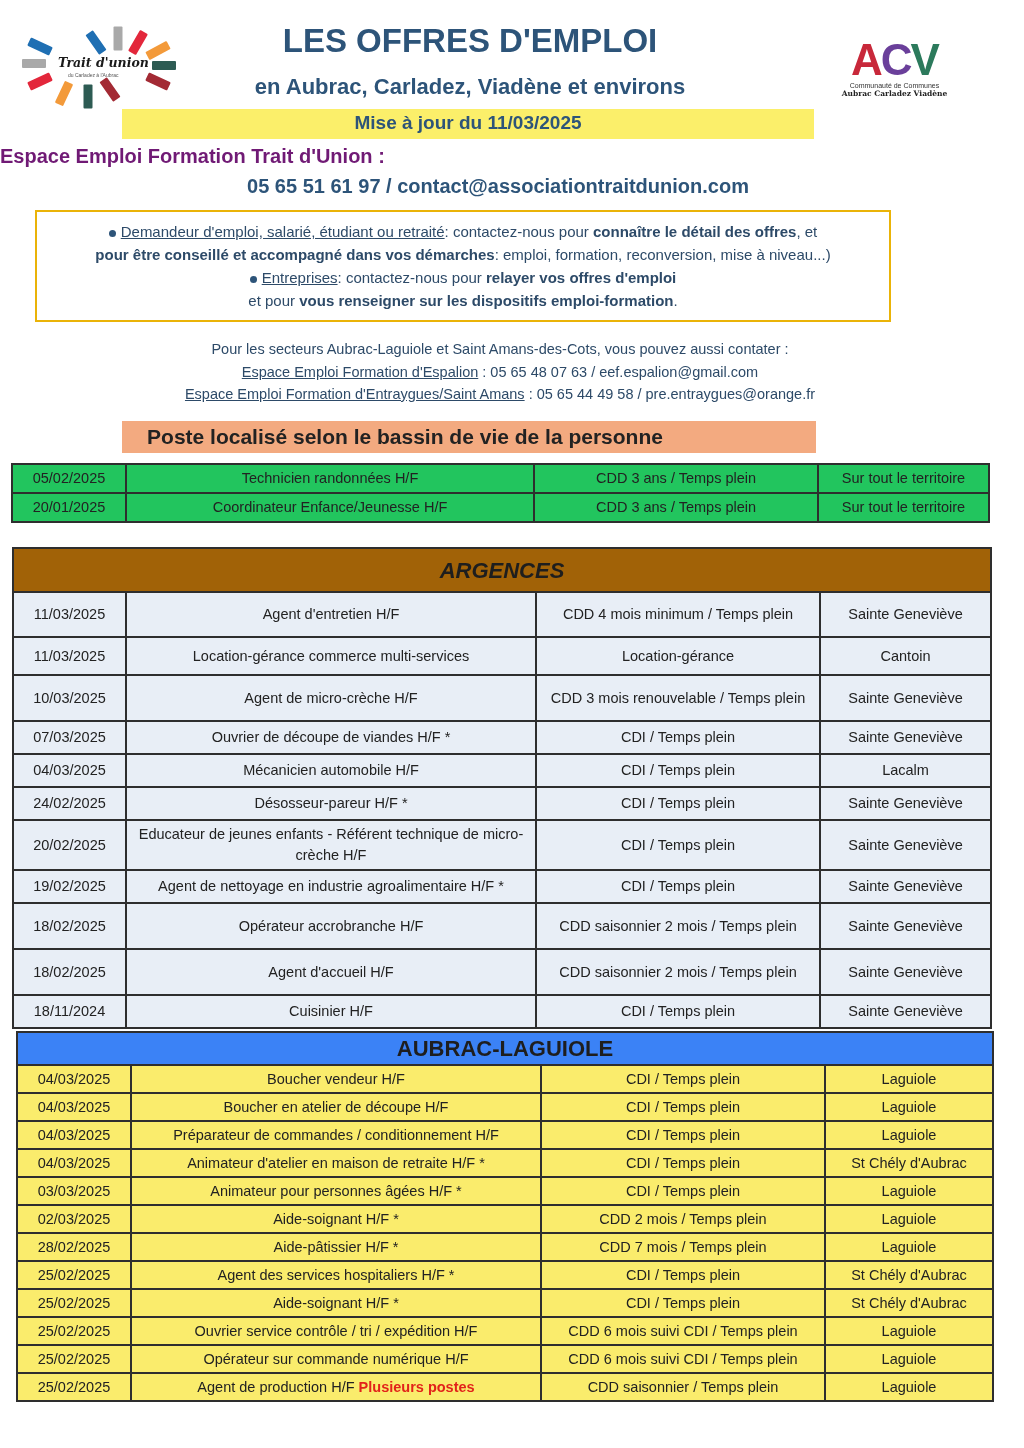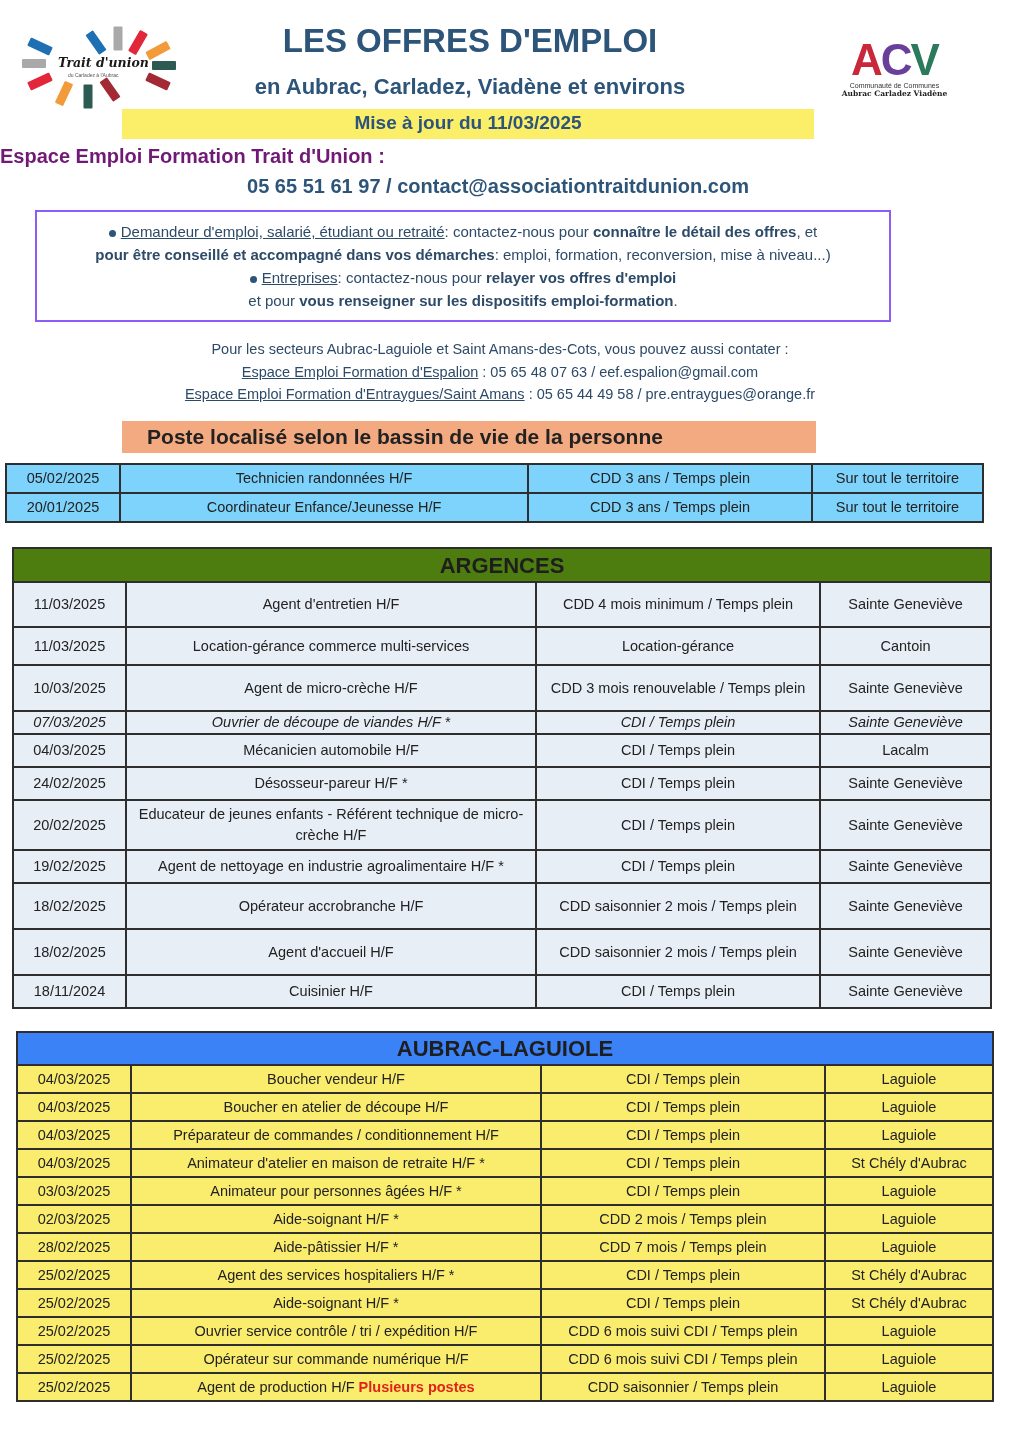--- a/index.html
+++ b/index.html
@@ -28,7 +28,7 @@
   .contact { position: absolute; left: 0; width: 996px; top: 175px; text-align: center; font-size: 20px; font-weight: bold; color: #2d5479; }
 
   
-  .info-box { position: absolute; left: 35px; top: 210px; width: 856px; height: 112px; border: 2px solid #8b5cf6; padding: 8px 10px 0 10px; text-align: center; font-size: 15px; line-height: 23px; color: #2d4a68; }
+  .info-box { position: absolute; left: 35px; top: 210px; width: 856px; height: 112px; border: 2px solid #eab308; padding: 8px 10px 0 10px; text-align: center; font-size: 15px; line-height: 23px; color: #2d4a68; }
   .info-box .u { text-decoration: underline; }
   .info-box b { font-weight: bold; }
   .bullet { display: inline-block; width: 7px; height: 7px; border-radius: 50%; background: #2d5479; margin-right: 5px; vertical-align: middle; }

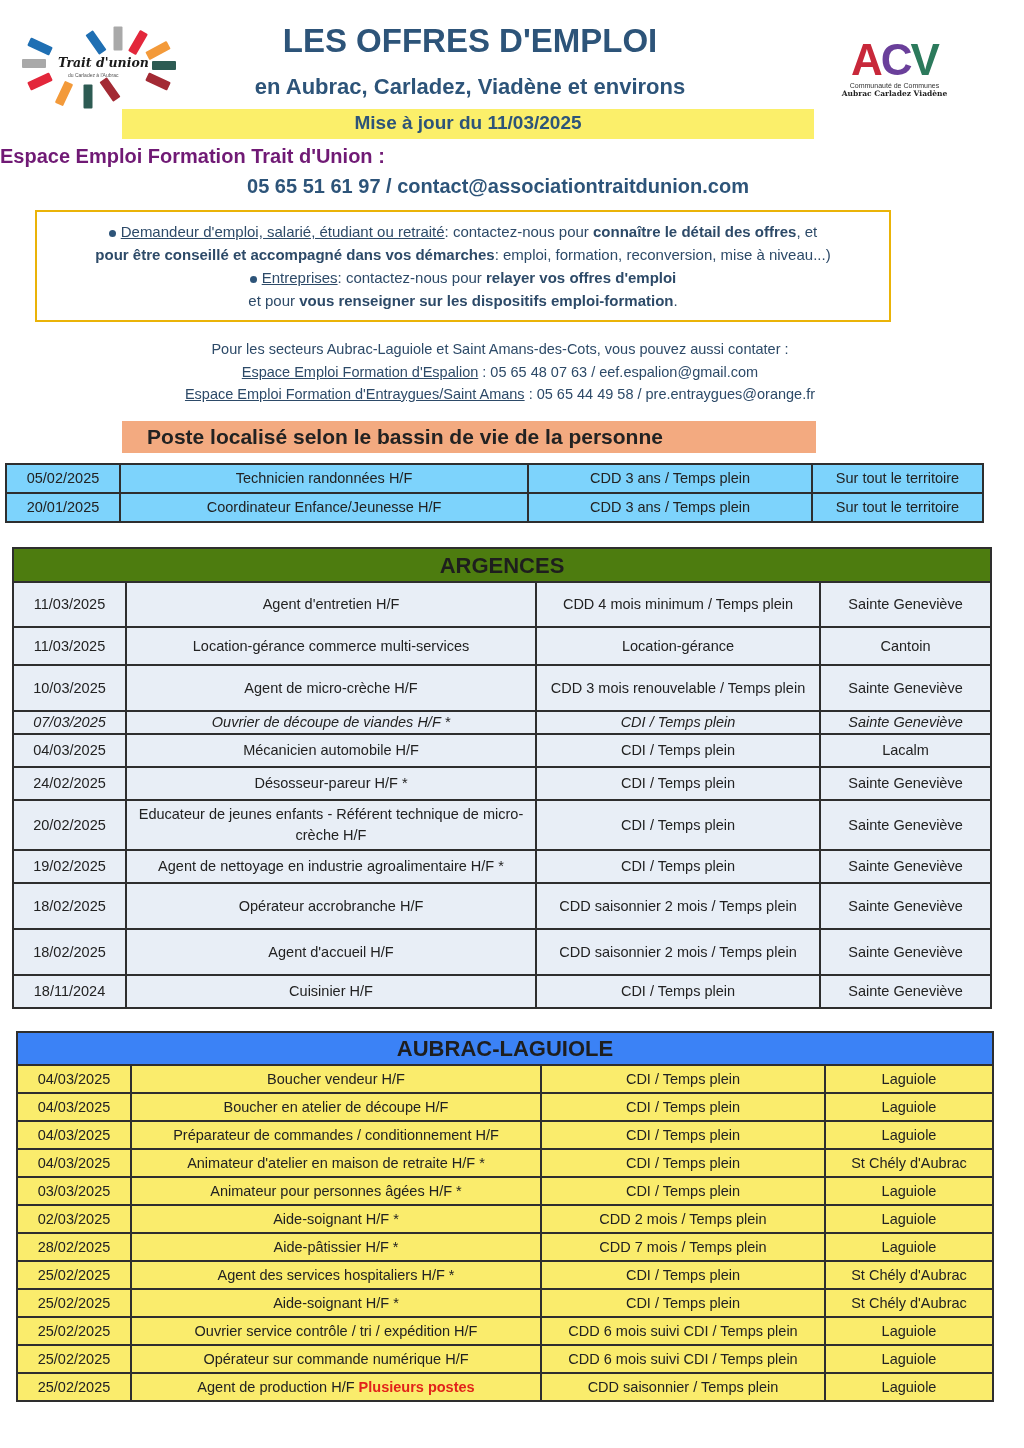--- a/index.html
+++ b/index.html
@@ -45,7 +45,7 @@
   table.jobs { position: absolute; border-collapse: collapse; table-layout: fixed; font-size: 14.5px; color: #222; }
   table.jobs td { border: 2px solid #2e2e2e; text-align: center; vertical-align: middle; padding: 0 3px; line-height: 21px; }
   table.jobs .hdr td { font-size: 22px; font-weight: bold; color: #1e1e1e; }
-  .t-bassin { left: 5px; top: 463px; width: 977px; background: #7dd3fc; }
+  .t-bassin { left: 11px; top: 463px; width: 977px; background: #22c55e; }
   .t-bassin td { height: 29px; }
   .t-arg { left: 12px; top: 547px; width: 978px; background: #e8eef6; }
   .t-arg .hdr td { background: #4d7c0f; height: 34px; }

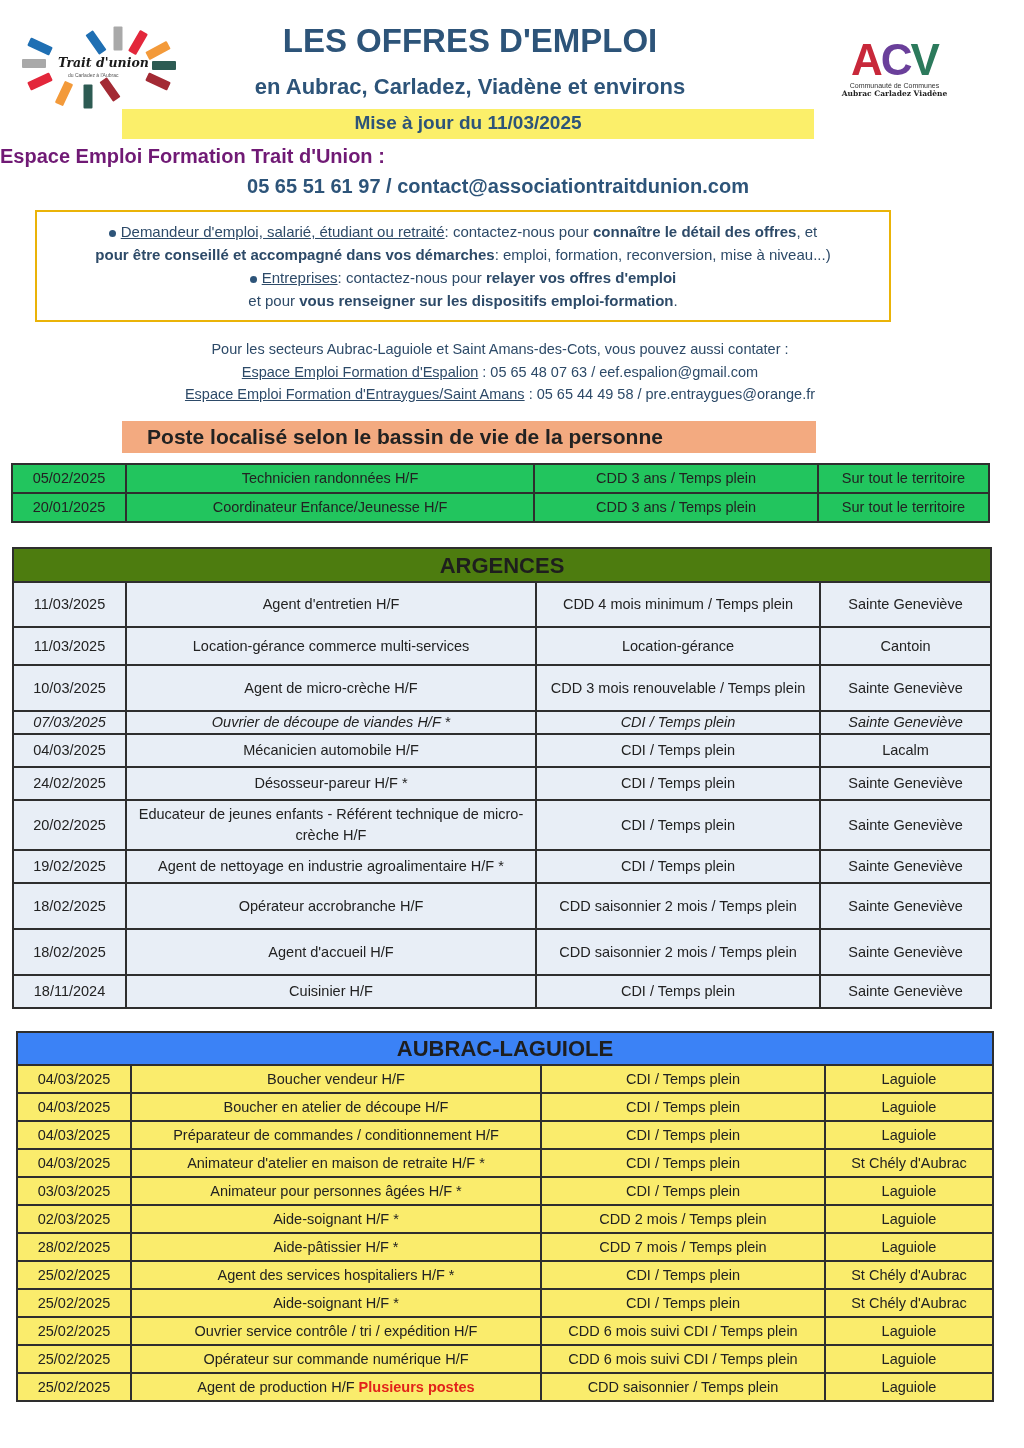--- a/index.html
+++ b/index.html
@@ -48,7 +48,7 @@
   .t-bassin { left: 11px; top: 463px; width: 977px; background: #22c55e; }
   .t-bassin td { height: 29px; }
   .t-arg { left: 12px; top: 547px; width: 978px; background: #e8eef6; }
-  .t-arg .hdr td { background: #4d7c0f; height: 34px; }
+  .t-arg .hdr td { background: #a16207; height: 44px; font-style: italic; }
   .t-aub { left: 16px; top: 1031px; width: 976px; background: #faec6c; }
   .t-aub .hdr td { background: #3b82f6; height: 33px; }
   .t-aub td { height: 28px; }

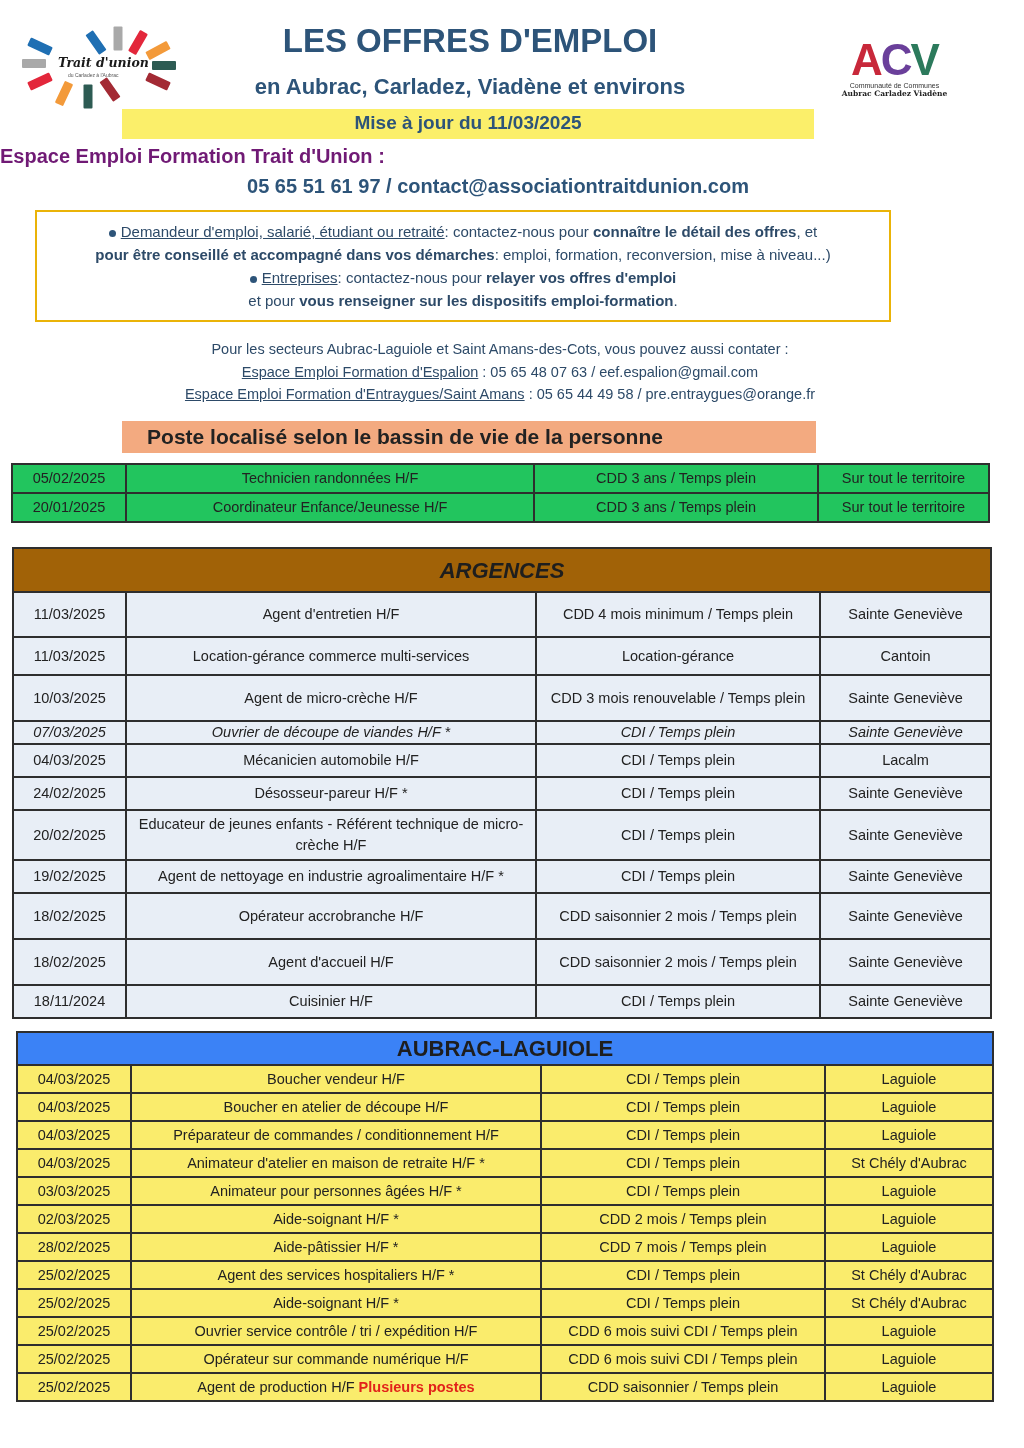--- a/index.html
+++ b/index.html
@@ -169,7 +169,7 @@
         <td><span>CDD 3 mois renouvelable / Temps plein</span></td>
         <td><span>Sainte Geneviève</span></td>
       </tr>
-      <tr style="height: 23px; font-style: italic;">
+      <tr style="height: 33px;">
         <td><span>07/03/2025</span></td>
         <td><span>Ouvrier de découpe de viandes H/F *</span></td>
         <td><span>CDI / Temps plein</span></td>

